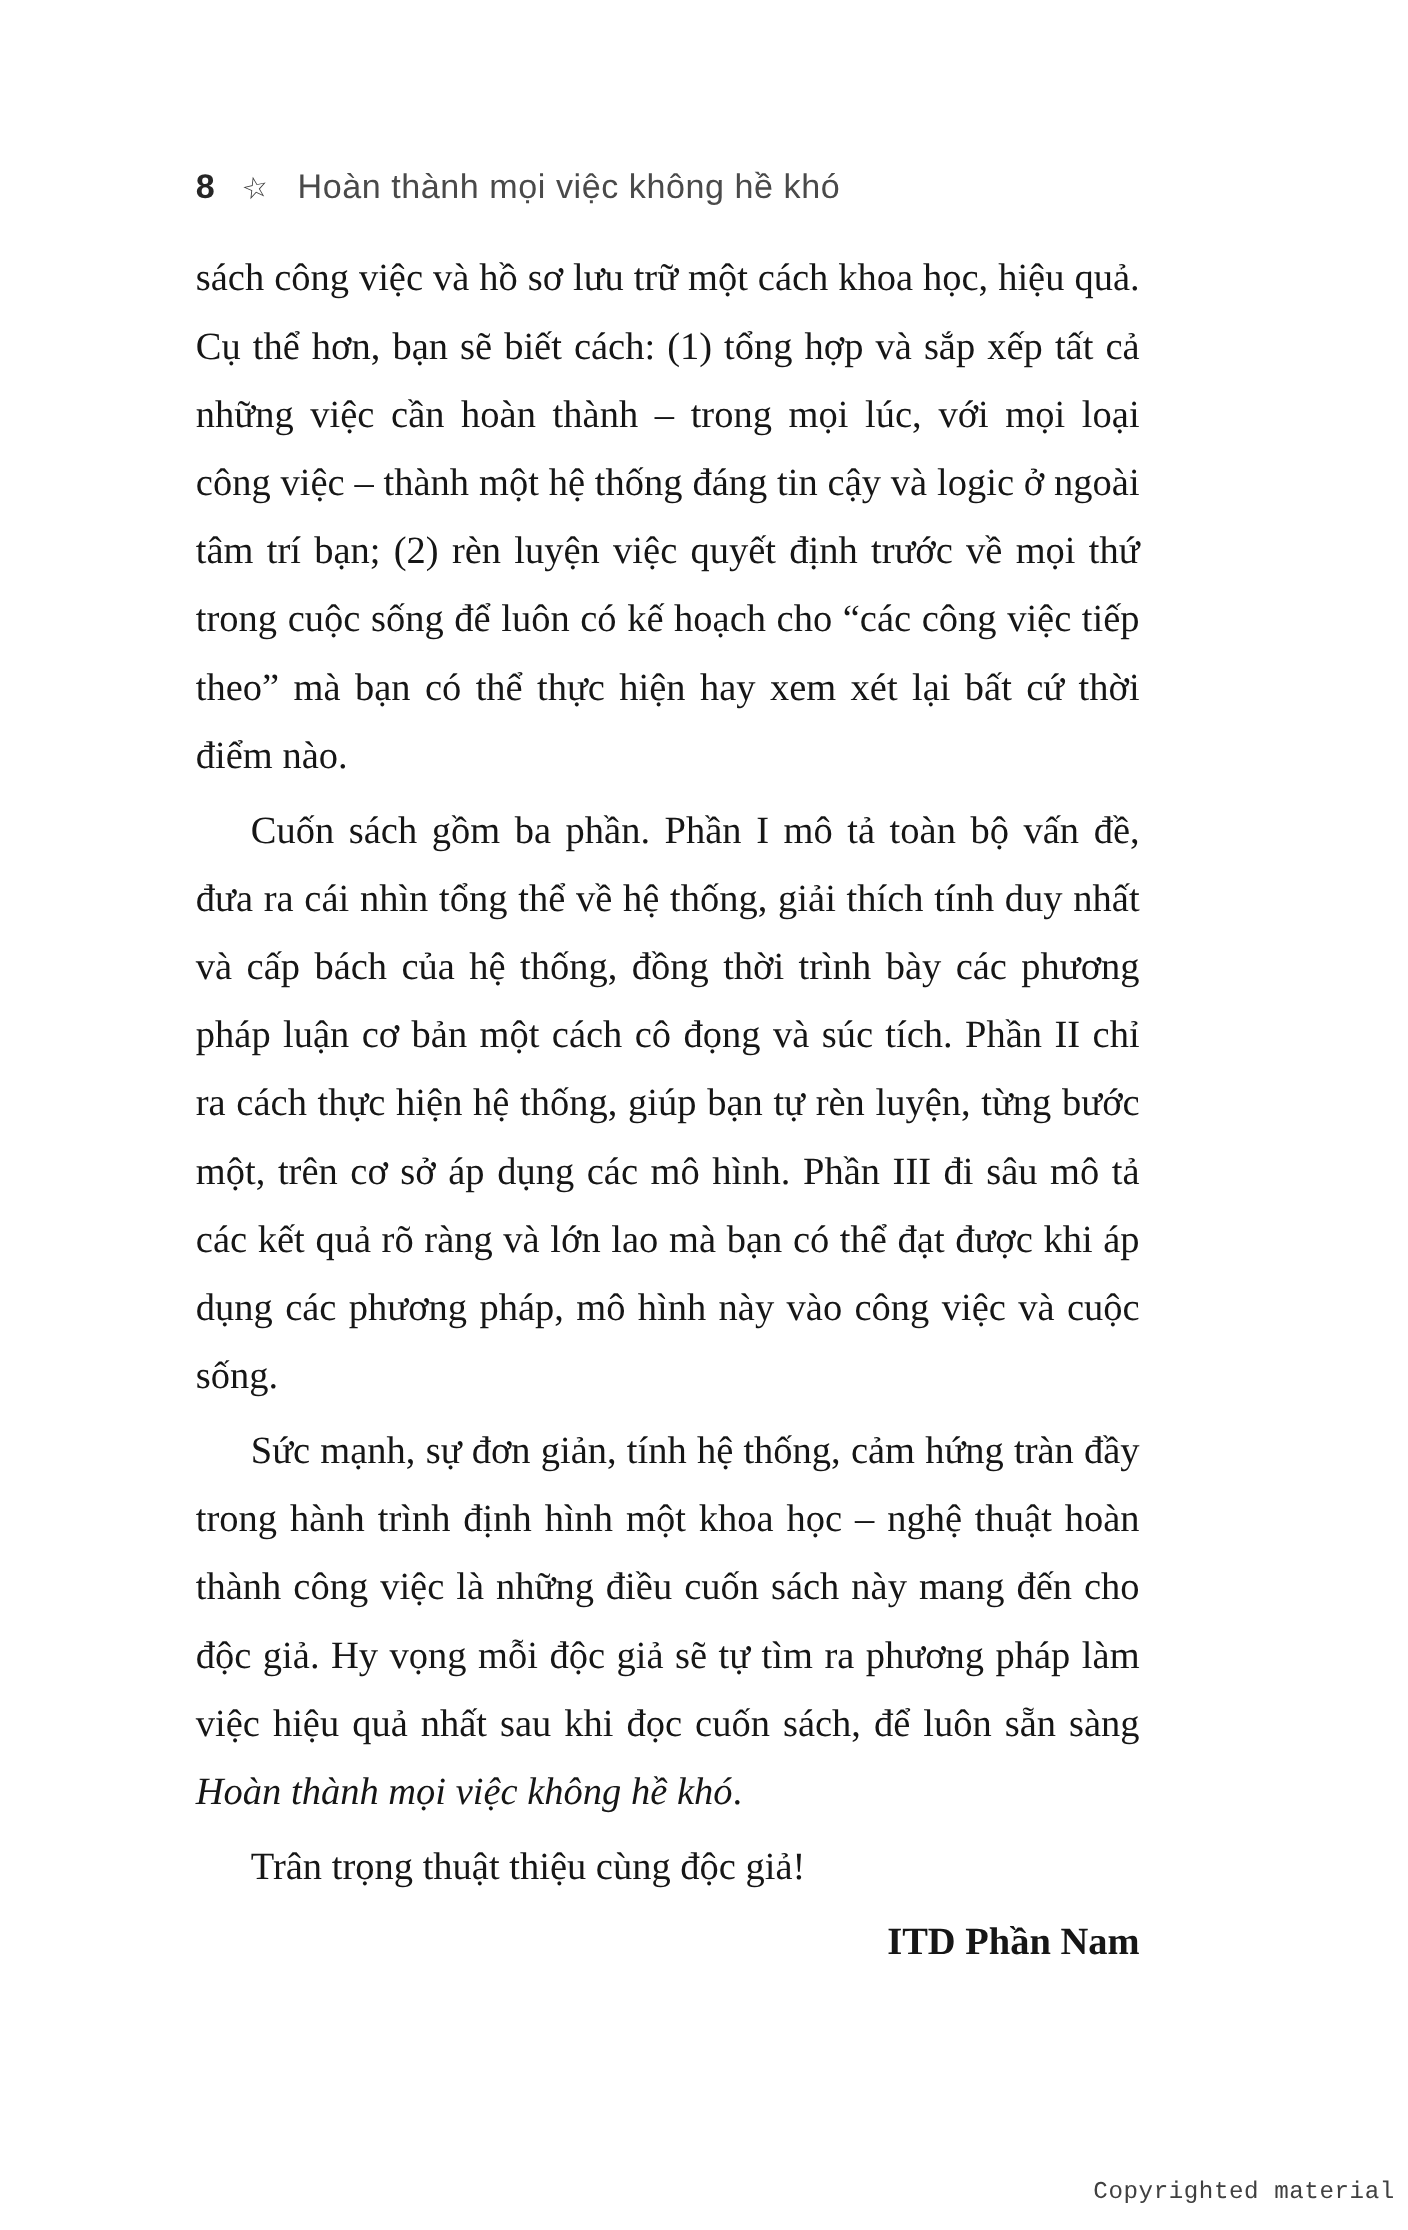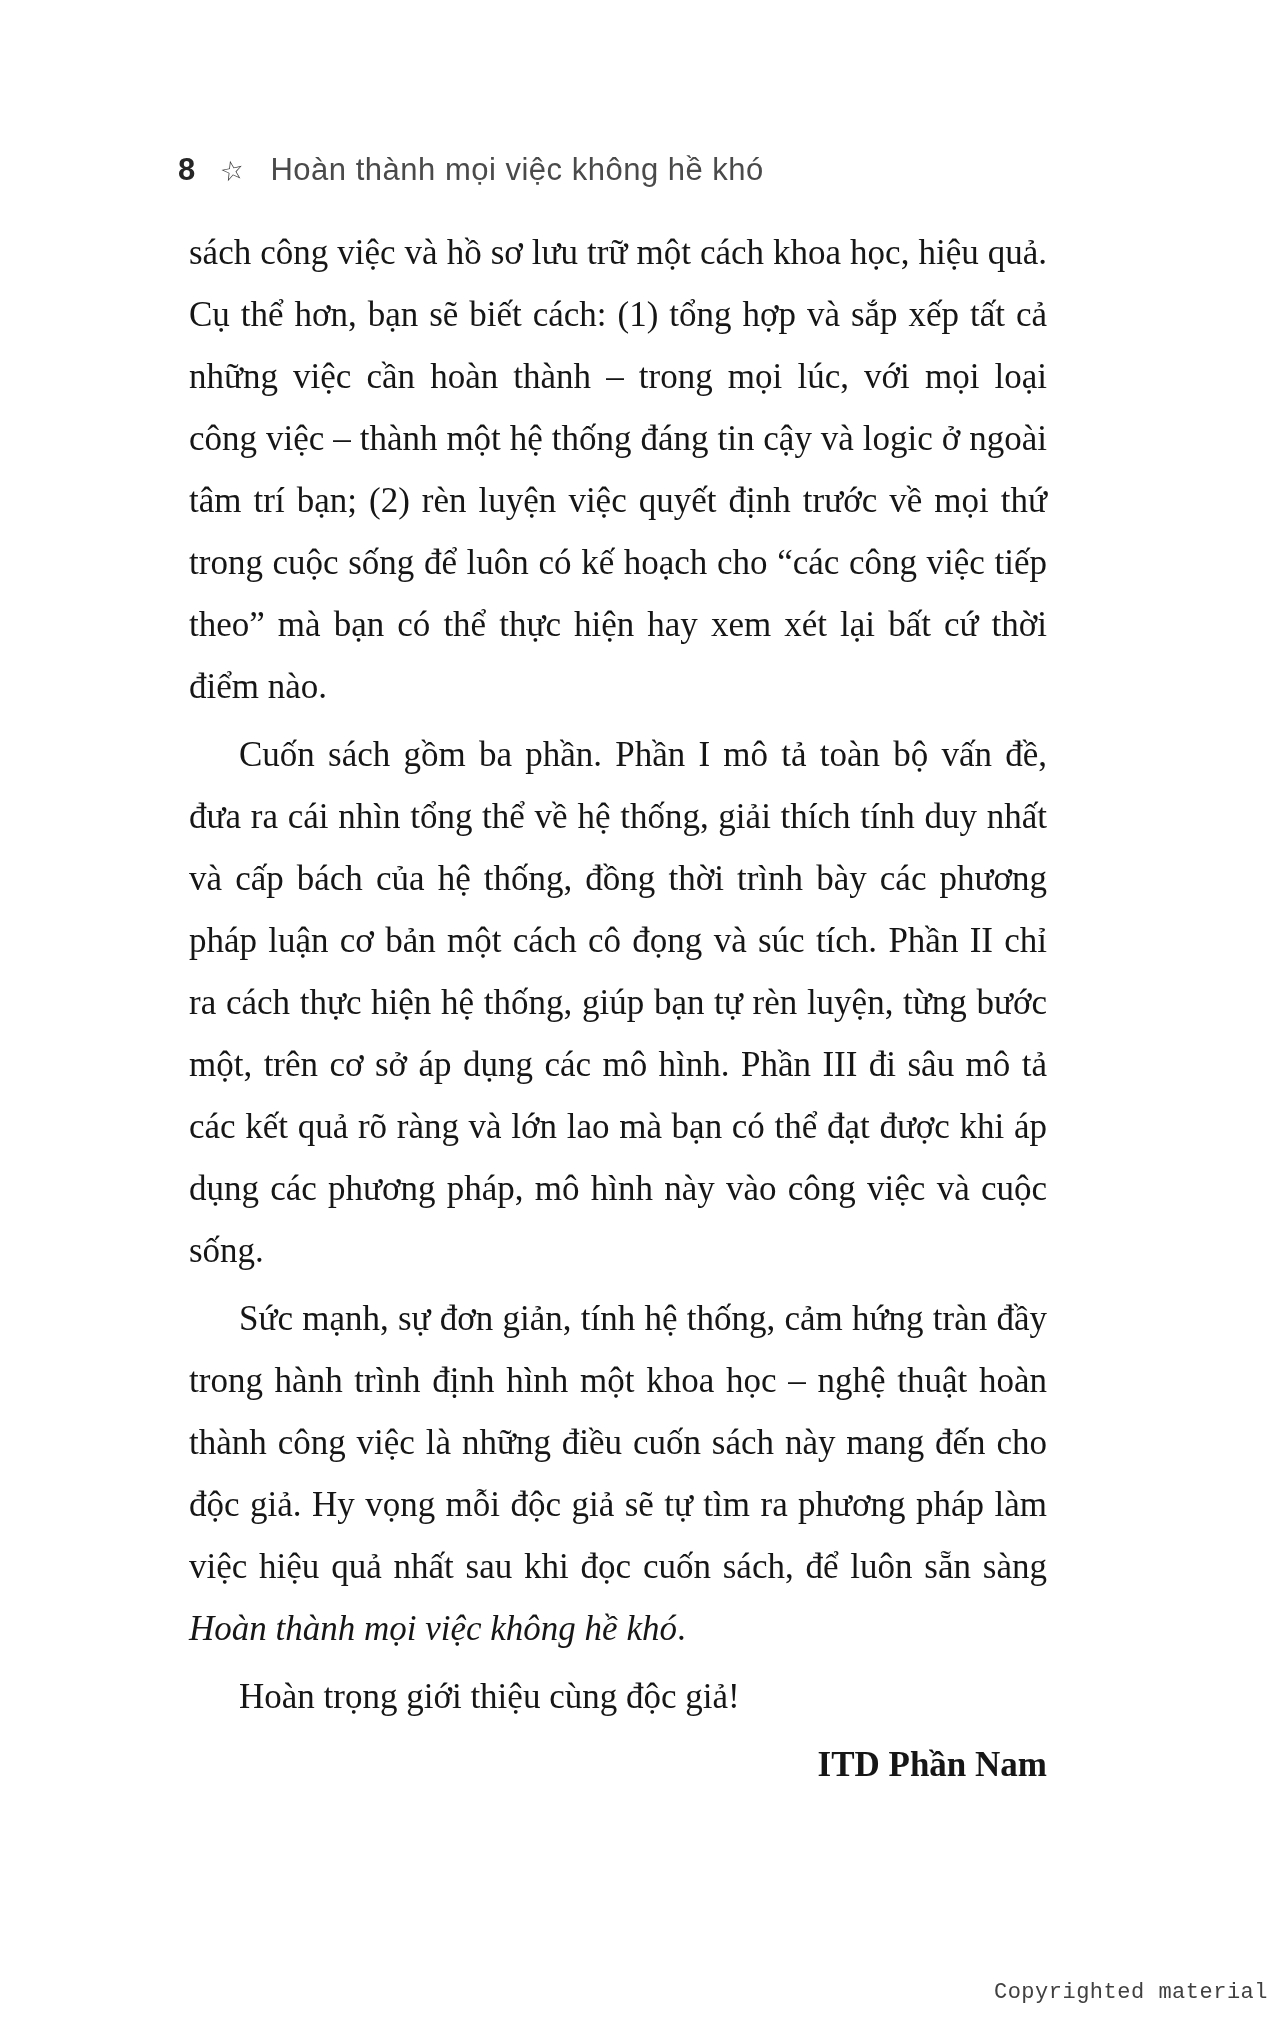--- a/index.html
+++ b/index.html
@@ -44,7 +44,7 @@
   .text-block {
     position: absolute;
     top: 222px;
-    left: 189px;
+    left: 178px;
     width: 858px;
     font-size: 35px;
     line-height: 62px;

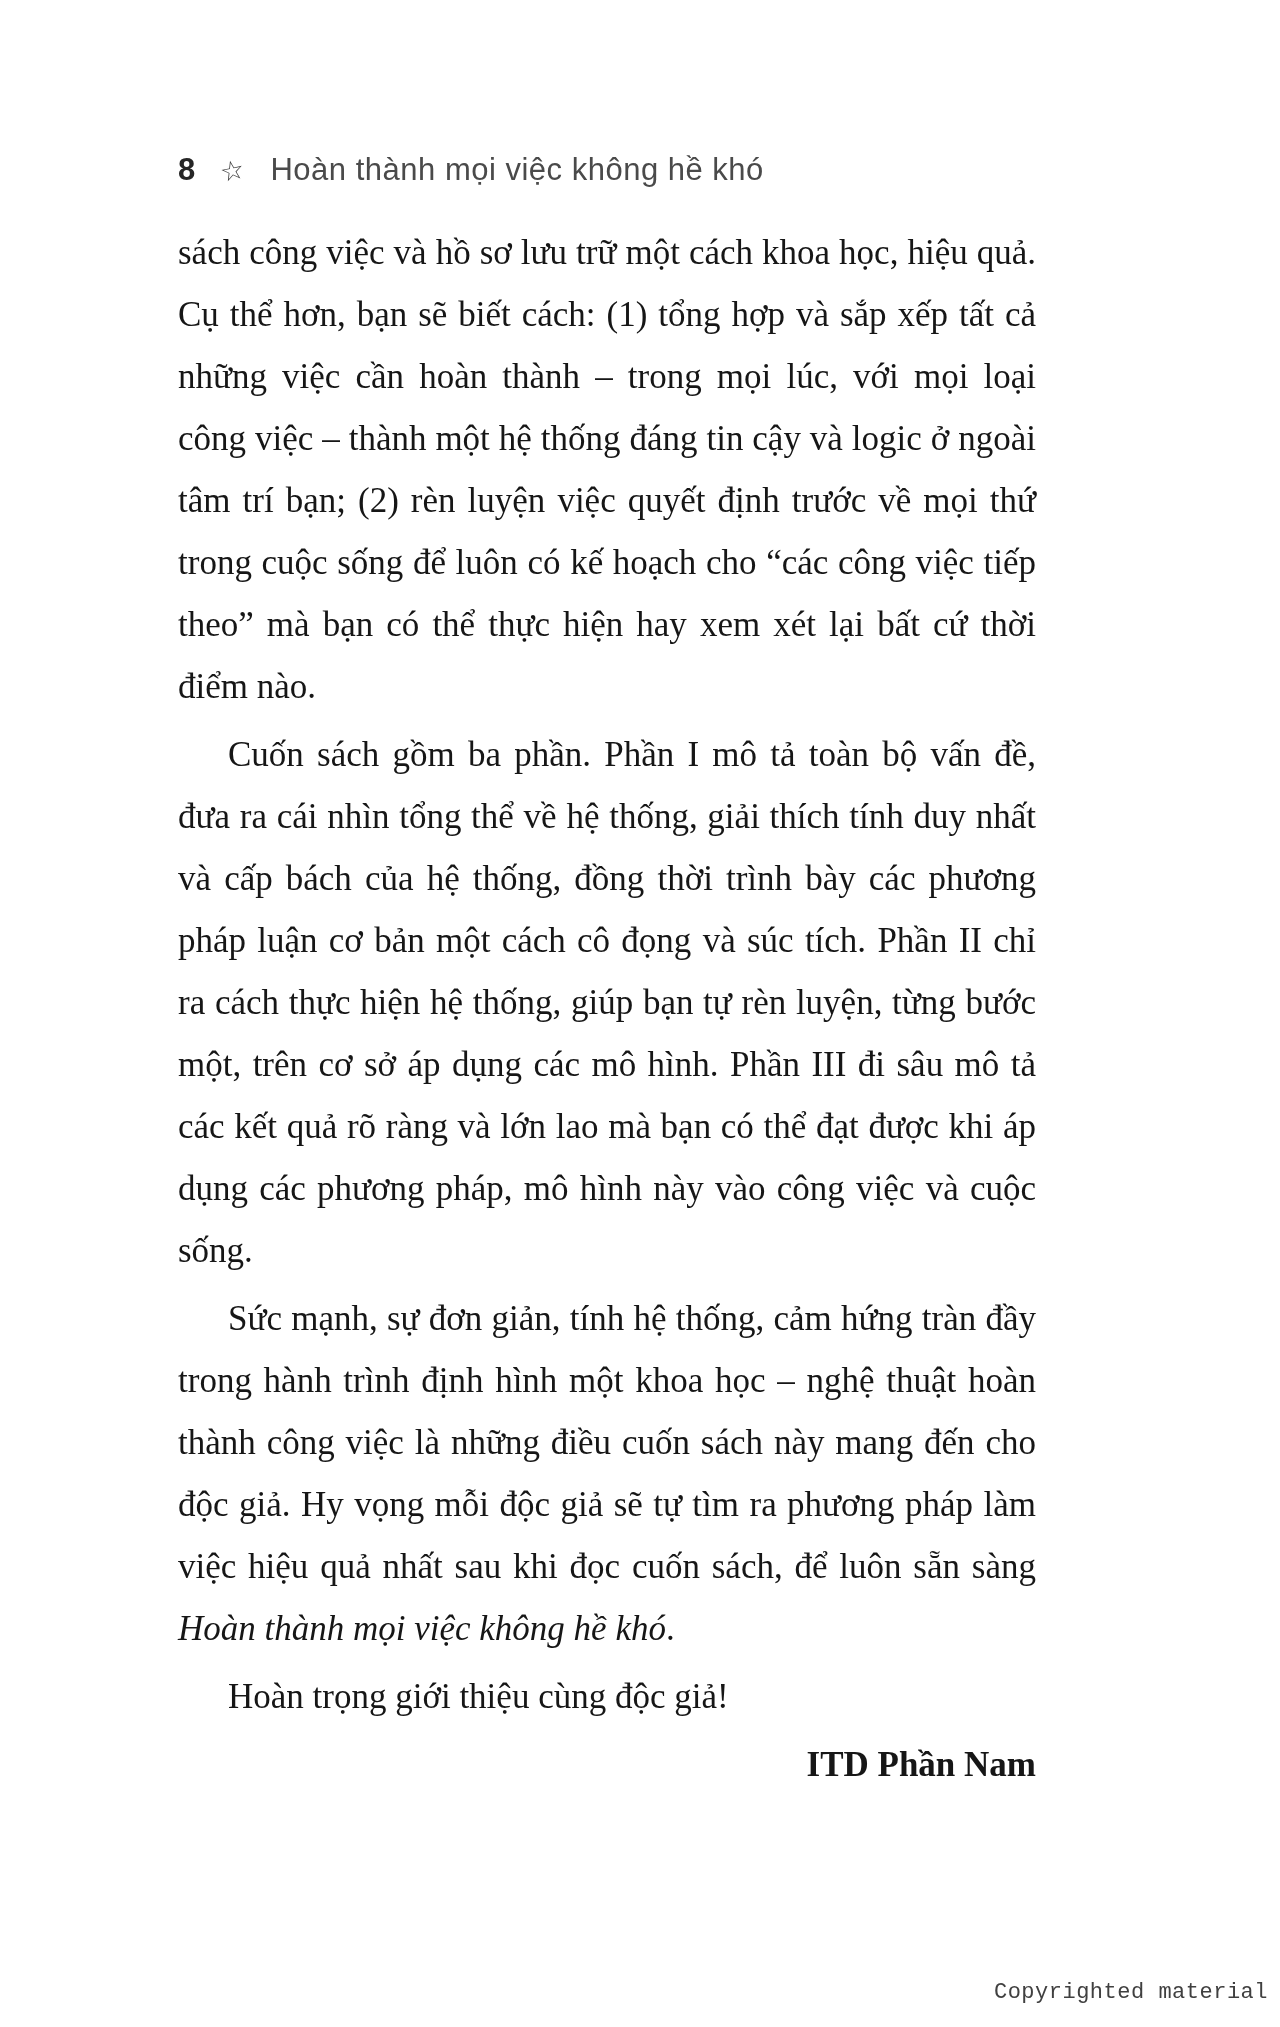--- a/index.html
+++ b/index.html
@@ -94,7 +94,7 @@
 
     <p class="indent"><span>Sức mạnh, sự đơn giản, tính hệ thống, cảm hứng tràn đầy trong hành trình định hình một khoa học – nghệ thuật hoàn thành công việc là những điều cuốn sách này mang đến cho độc giả. Hy vọng mỗi độc giả sẽ tự tìm ra phương pháp làm việc hiệu quả nhất sau khi đọc cuốn sách, để luôn sẵn sàng </span><i>Hoàn thành mọi việc không hề khó</i><span>.</span></p>
 
-    <p class="indent no-justify">Hoàn trọng giới thiệu cùng độc giả!</p>
+    <p class="indent no-justify">Trân trọng thuật thiệu cùng độc giả!</p>
 
     <p class="signature">ITD Phần Nam</p>
   </div>

